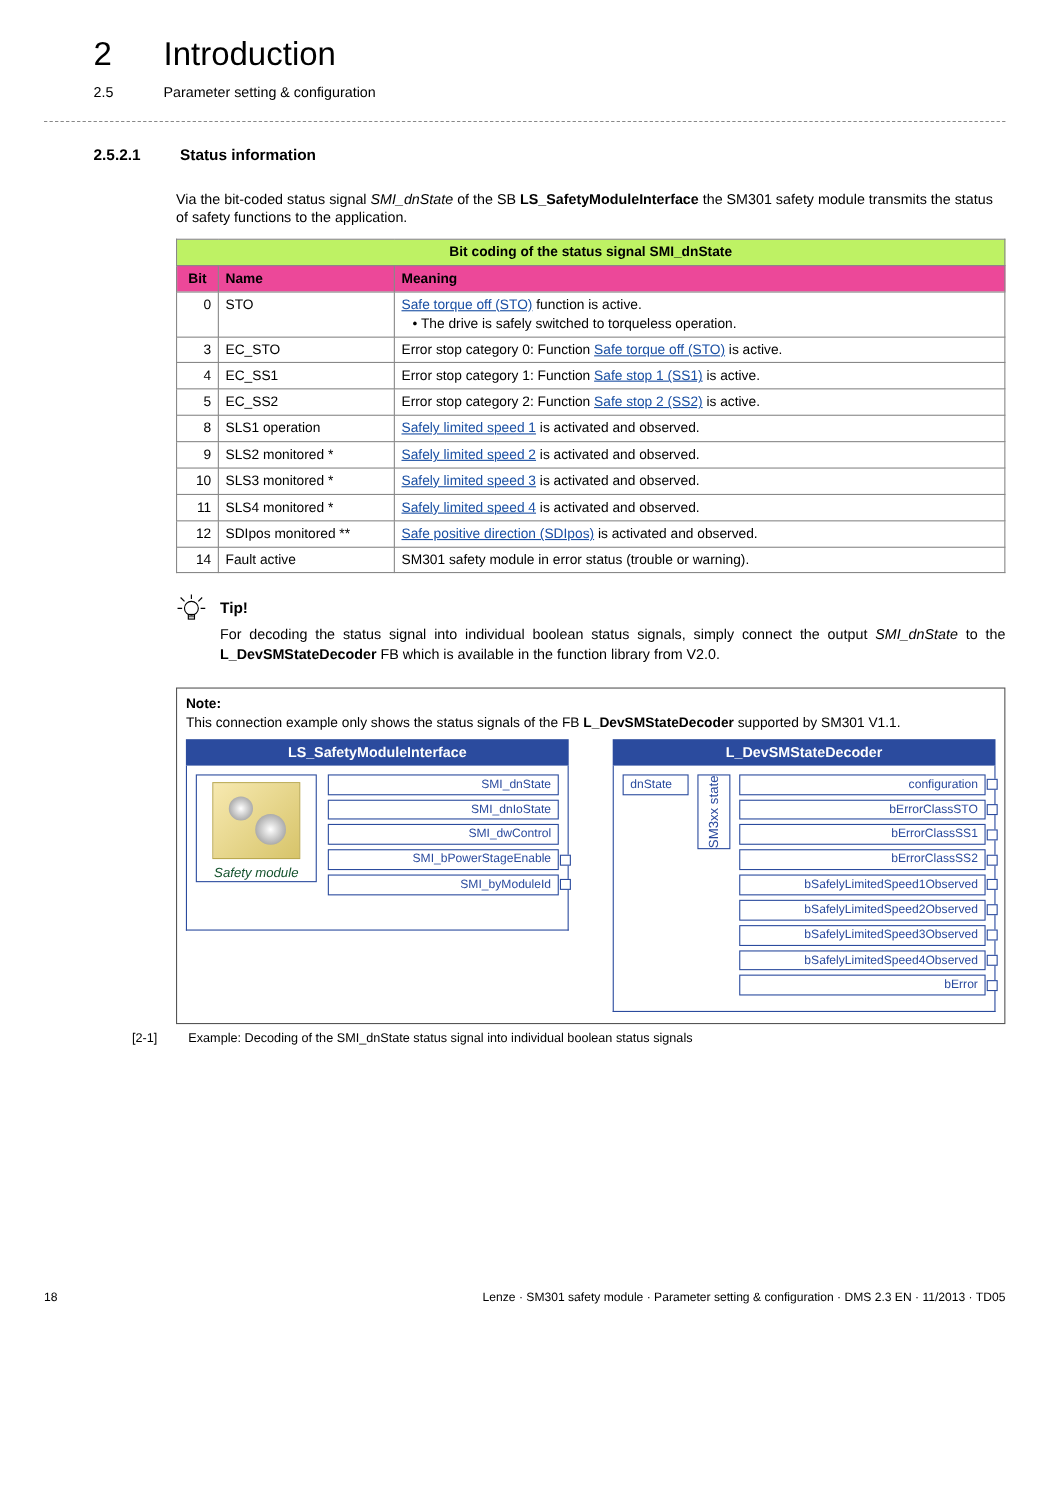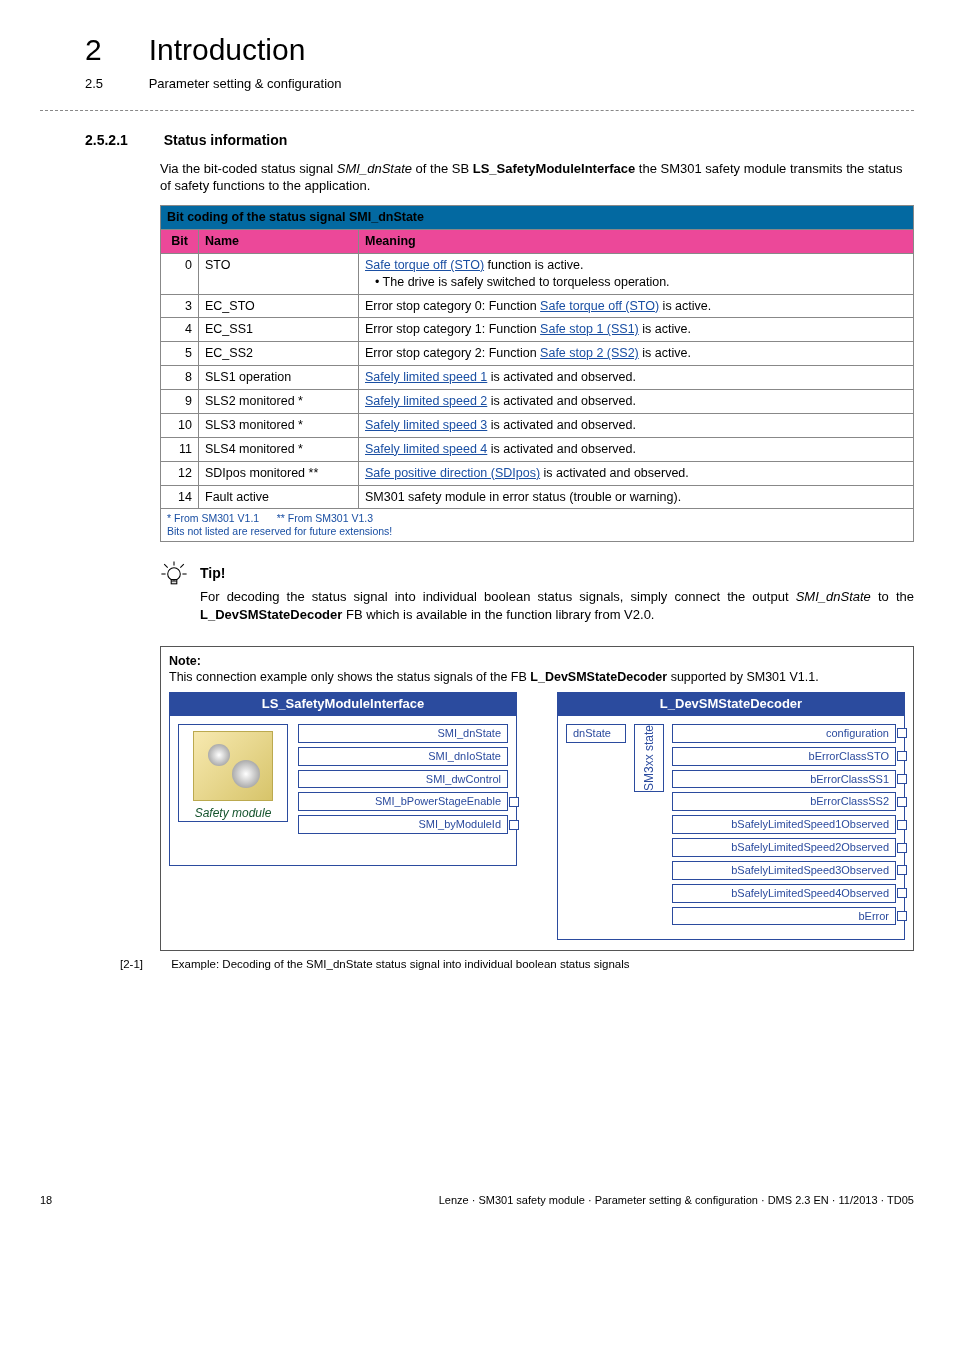--- a/index.html
+++ b/index.html
@@ -18,7 +18,7 @@
   .sub-num { font-size: 13px; display: inline-block; width: 60px; vertical-align: baseline; margin-top: 4px;}
   .sub-txt { font-size: 13px; display: inline-block; margin-top:4px; }
   .dash-rule { border: none; border-top: 1.5px dashed #888; margin: 18px 0 20px -45px; width: calc(100% + 45px); }
-  .sec-row { margin-bottom: 10px; }
+  .sec-row { margin-bottom: 22px; }
   .sec-num { font-weight: bold; font-size: 14px; display: inline-block; width: 75px; vertical-align: top; }
   .sec-ttl { font-weight: bold; font-size: 14px; display: inline-block; }
   .body-indent { margin-left: 75px; }

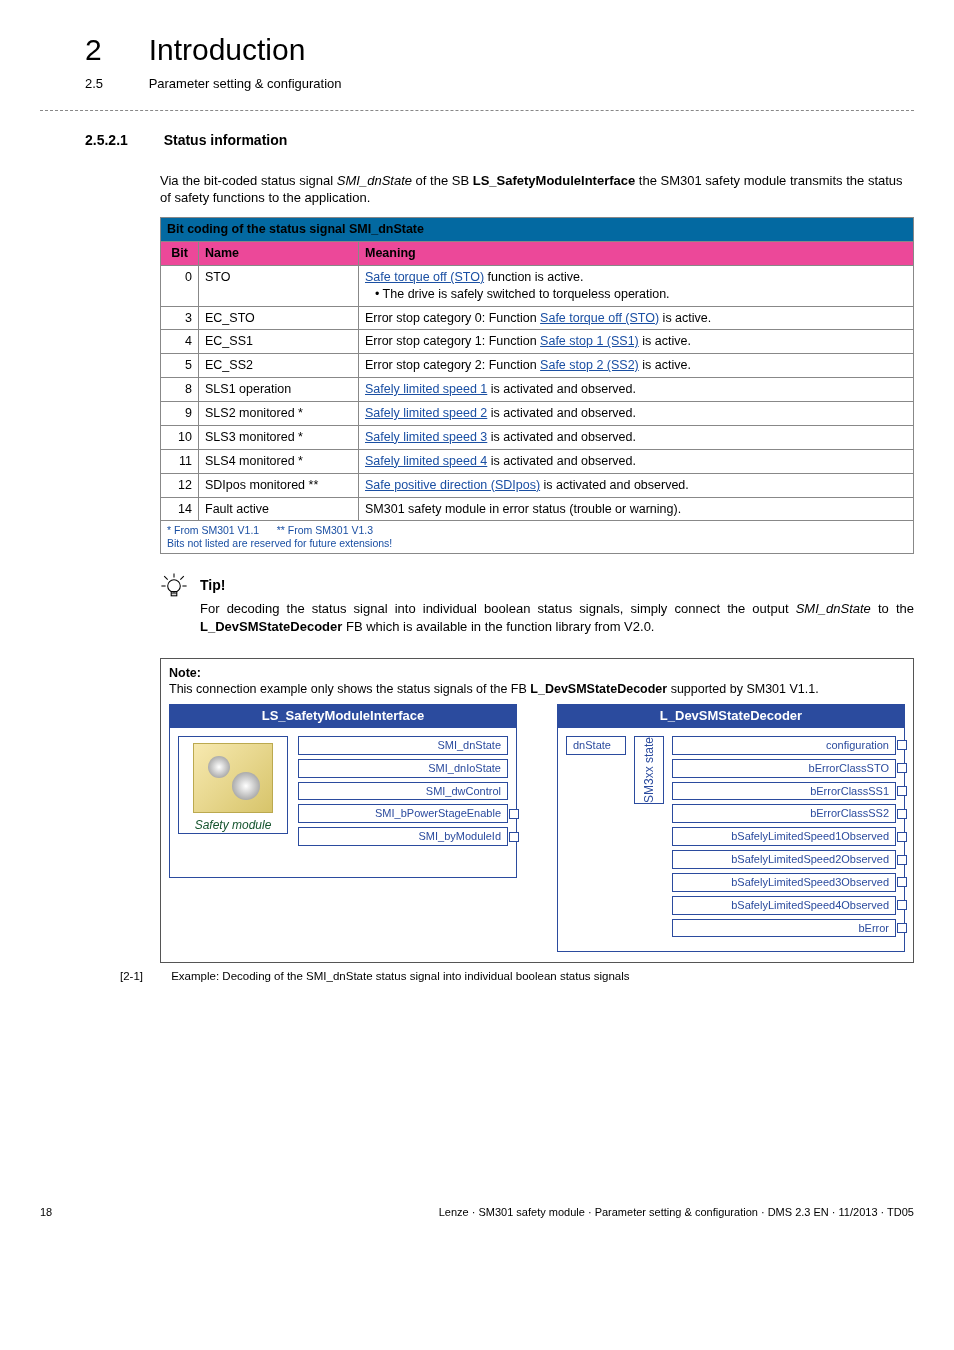--- a/index.html
+++ b/index.html
@@ -28,7 +28,7 @@
   .lnk { color: #1a4fa3; text-decoration: underline; }
   table.bits { border-collapse: collapse; width: 100%; margin-top: 6px; }
   table.bits th, table.bits td { border: 1px solid #888; padding: 3px 6px; font-size: 12.5px; vertical-align: top; }
-  table.bits .caption-row td { background: #0369a1; font-weight: bold; border-bottom: 1px solid #888; }
+  table.bits .caption-row td { background: #bef264; font-weight: bold; border-bottom: 1px solid #888; text-align: center; }
   table.bits th { background: #ec4899; font-weight: bold; text-align: left; }
   table.bits td.bitcol { text-align: right; width: 38px; }
   table.bits td.namecol { width: 160px; }

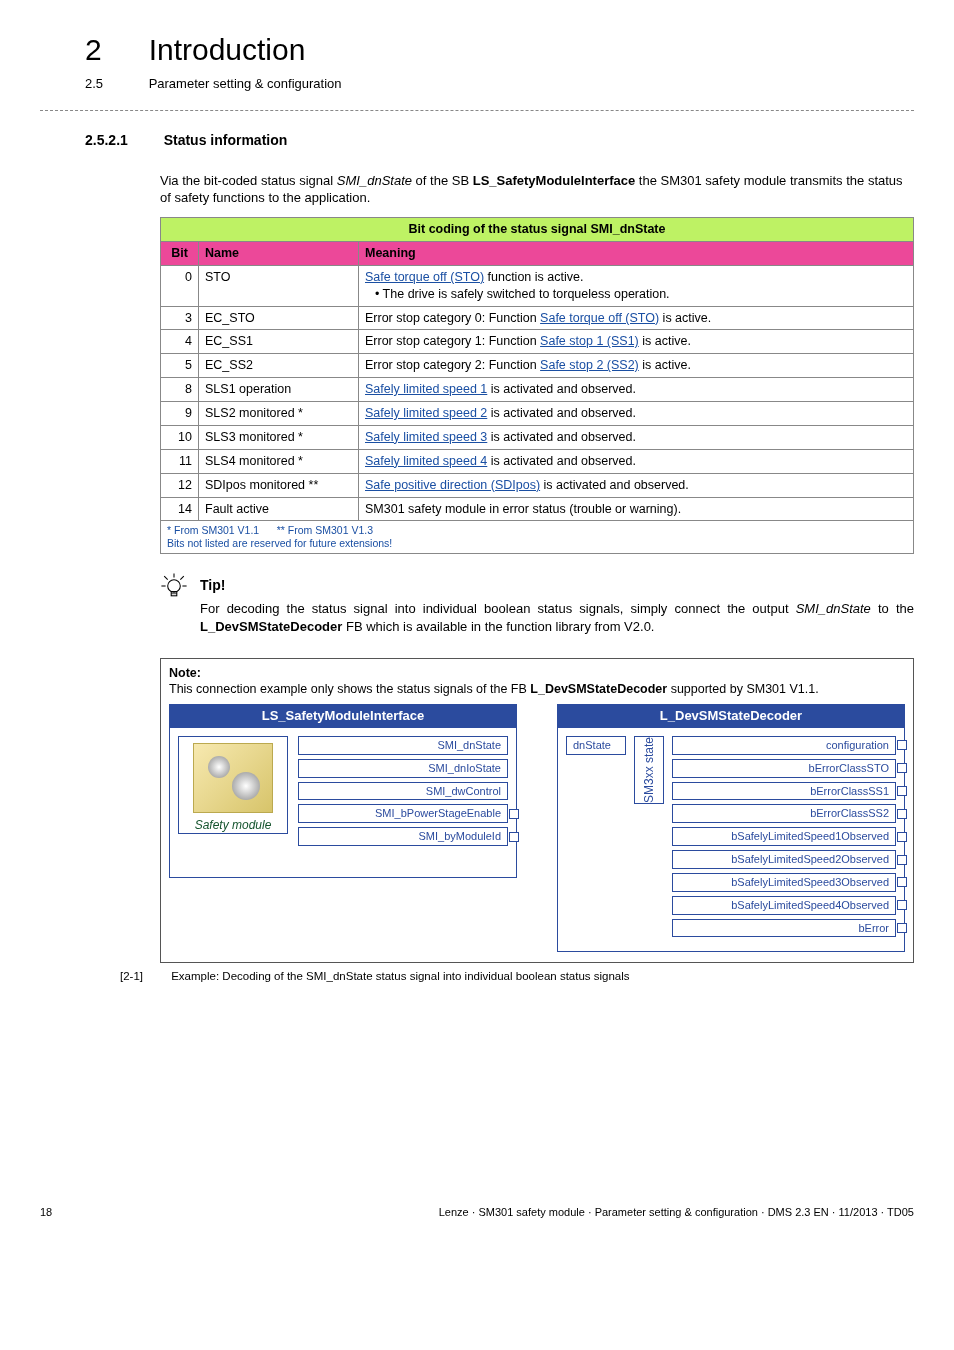--- a/index.html
+++ b/index.html
@@ -144,12 +144,6 @@
       <td class="namecol">Fault active</td>
       <td>SM301 safety module in error status (trouble or warning).</td>
     </tr>
-    <tr class="footnote-row">
-      <td colspan="3">
-        <span>* From SM301 V1.1</span>&nbsp;&nbsp;&nbsp;&nbsp;&nbsp;&nbsp;<span>** From SM301 V1.3</span><br>
-        <span>Bits not listed are reserved for future extensions!</span>
-      </td>
-    </tr>
   </tbody>
     </table>
 

